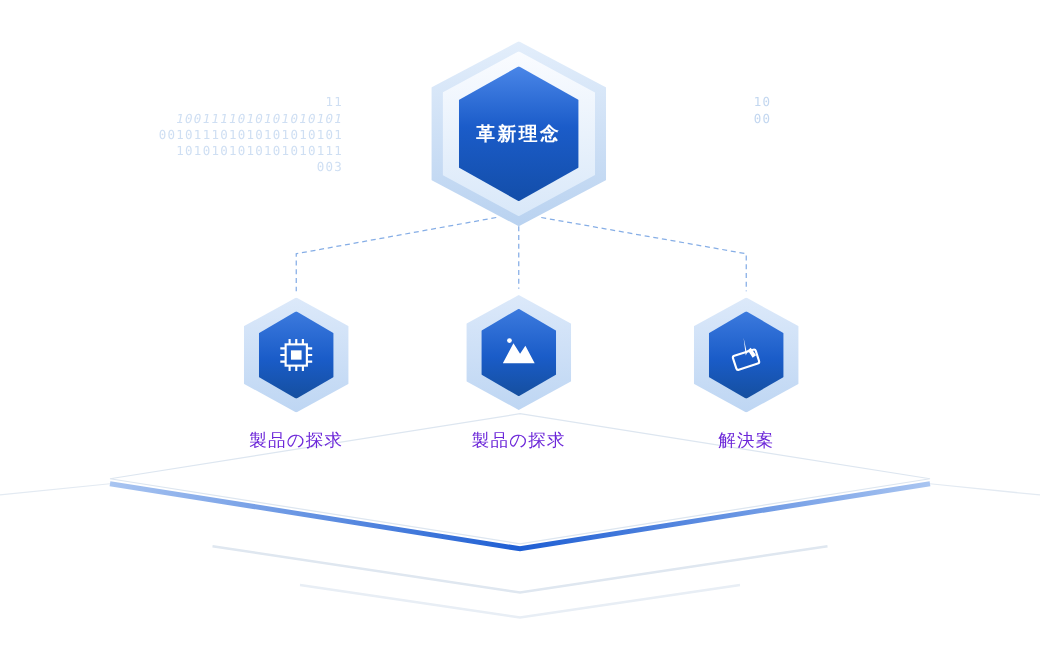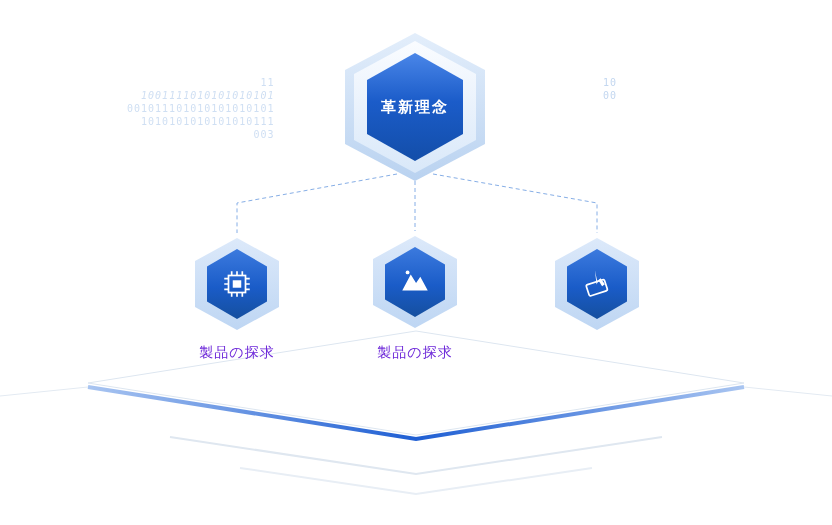--- a/index.html
+++ b/index.html
@@ -151,6 +151,7 @@
 
   <div class="node-label label-left">製品の探求</div>
   <div class="node-label label-center">製品の探求</div>
+  <div class="node-label label-right">解決案</div>
 
 </div>
 

